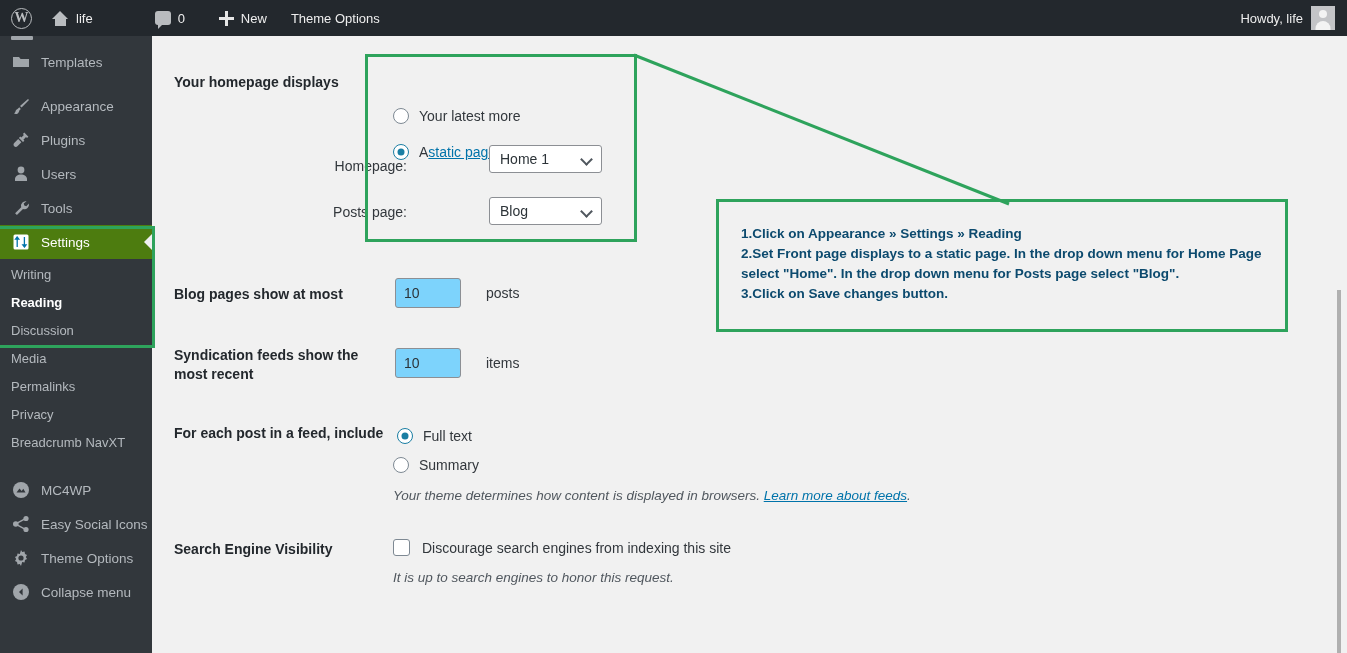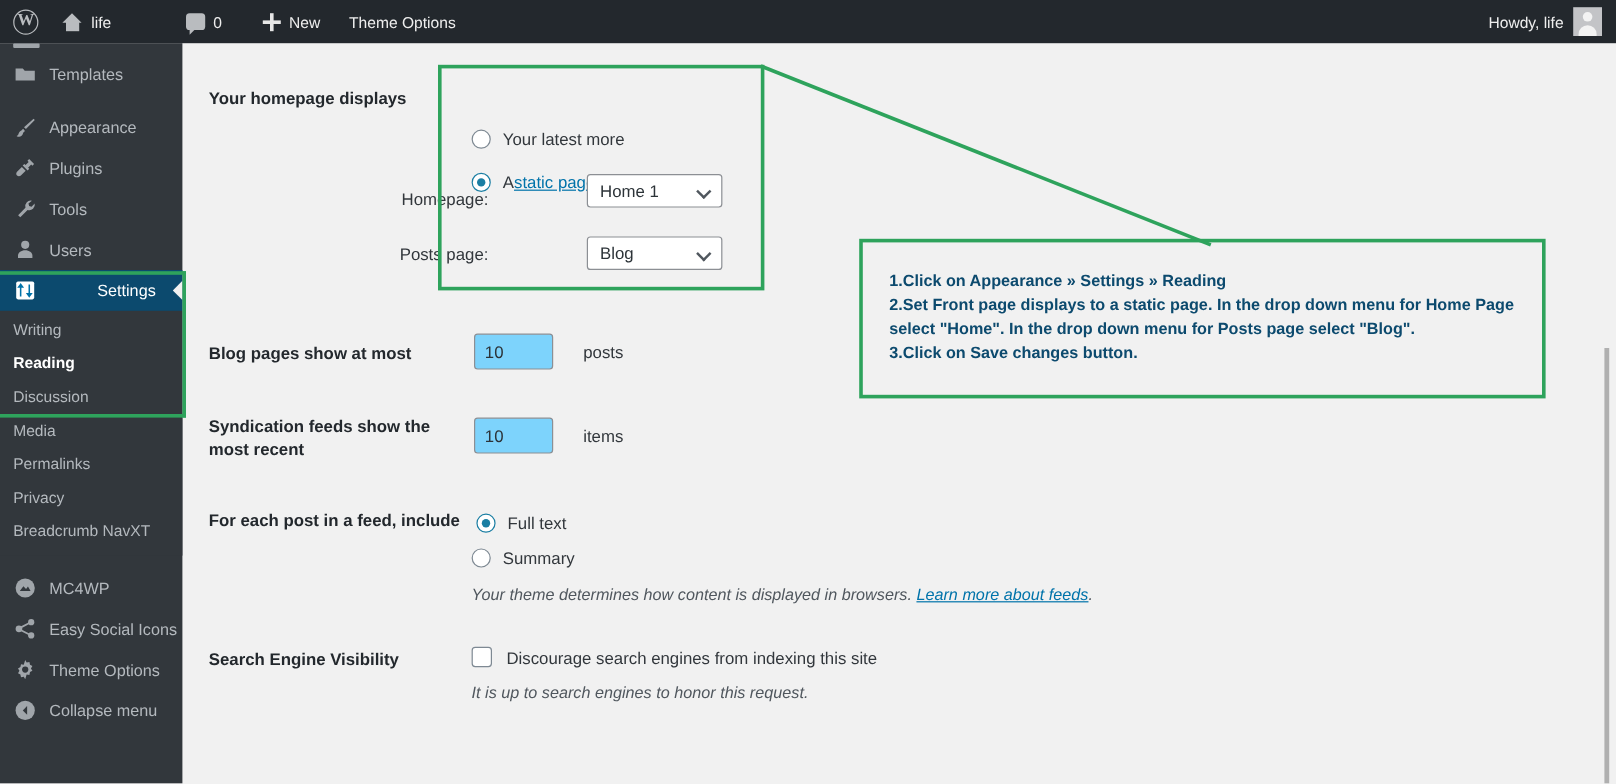--- a/index.html
+++ b/index.html
@@ -470,20 +470,20 @@
     <div class="menu-item">
       <span class="mi-icon">
         <svg viewBox="0 0 20 20">
-            <path d="M15.6 3.3a4.6 4.6 0 00-5.4 5.9l-6.1 6.1 1.8 1.8 6.1-6.1a4.6 4.6 0 005.9-5.4l-2.6 2.6-2-.6-.6-2z"></path>
-          </svg>
-      </span>
-      <span class="mi-label">Tools</span>
-    </div>
-
-    <div class="menu-item">
-      <span class="mi-icon">
-        <svg viewBox="0 0 20 20">
             <circle cx="10" cy="6" r="3.4"></circle>
             <path d="M10 10.5c-3.3 0-6 2-6 4.5v2h12v-2c0-2.5-2.7-4.5-6-4.5z"></path>
           </svg>
       </span>
       <span class="mi-label">Users</span>
+    </div>
+
+    <div class="menu-item">
+      <span class="mi-icon">
+        <svg viewBox="0 0 20 20">
+            <path d="M15.6 3.3a4.6 4.6 0 00-5.4 5.9l-6.1 6.1 1.8 1.8 6.1-6.1a4.6 4.6 0 005.9-5.4l-2.6 2.6-2-.6-.6-2z"></path>
+          </svg>
+      </span>
+      <span class="mi-label">Tools</span>
     </div>
 
     <div class="menu-item active">

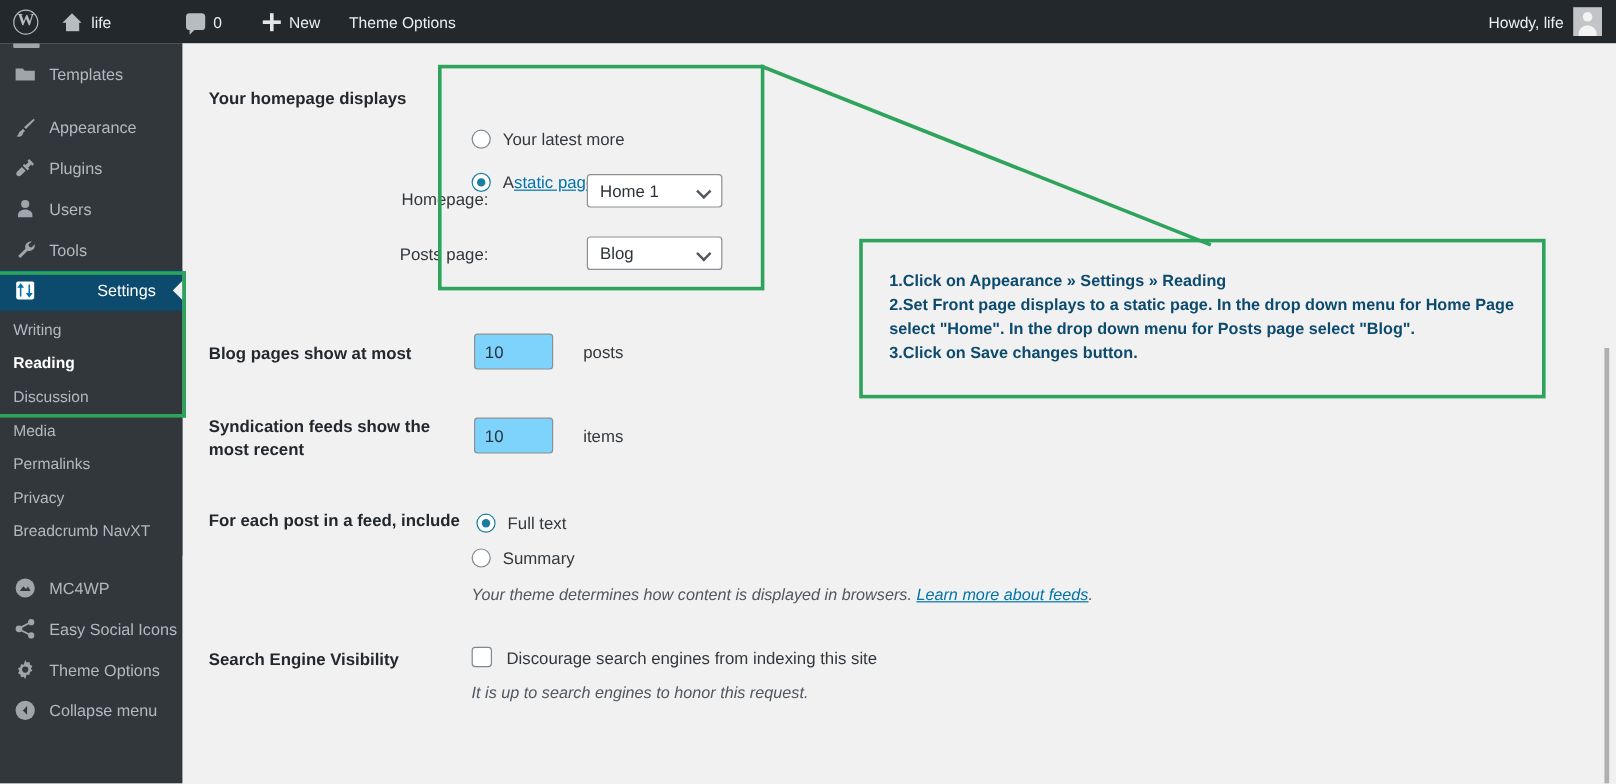--- a/index.html
+++ b/index.html
@@ -171,10 +171,9 @@
   }
   .menu-item .mi-label { margin-left: 10px; white-space: nowrap; }
   .menu-item.active {
-    background: #0c4a6e;
+    background: #4d7c0f;
     color: #ffffff;
     font-weight: normal;
-    gap: 40px;
   }
   .menu-item.active .mi-label { color: #ffffff; }
   .menu-item.active::after {

